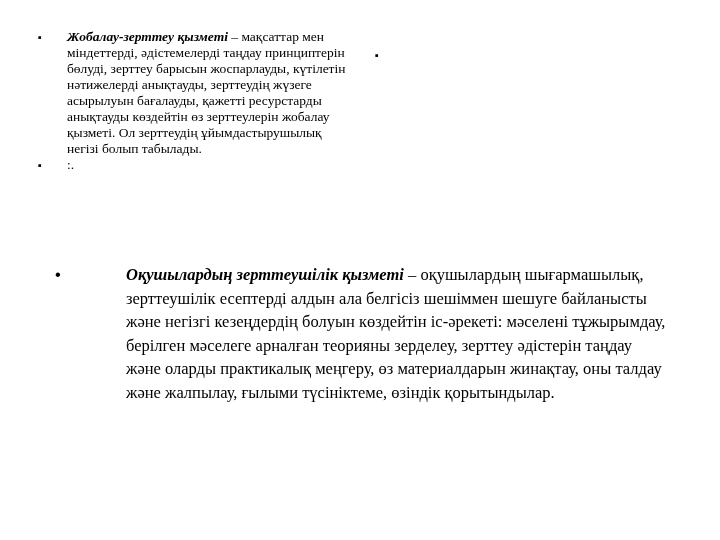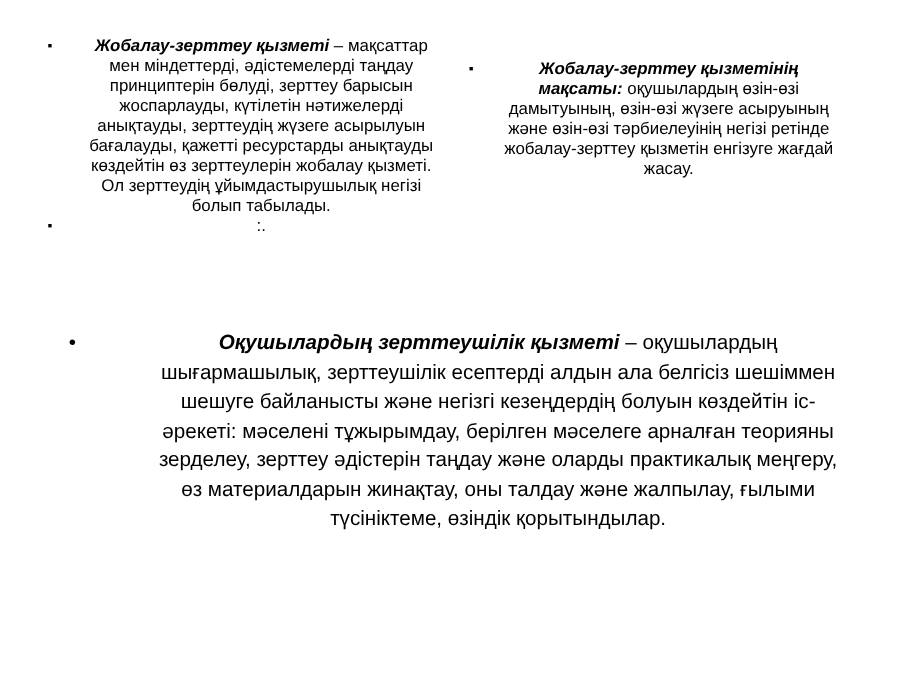--- a/index.html
+++ b/index.html
@@ -34,7 +34,8 @@
 
   .para {
     color: #000;
-    text-align: center;
+    text-align: left;
+    font-family: Liberation Serif, serif;
   }
   .block-left  .para { width: 284px; font-size: 13.5px; line-height: 16px; }
   .block-right .para { width: 268px; font-size: 13.5px; line-height: 16px; }

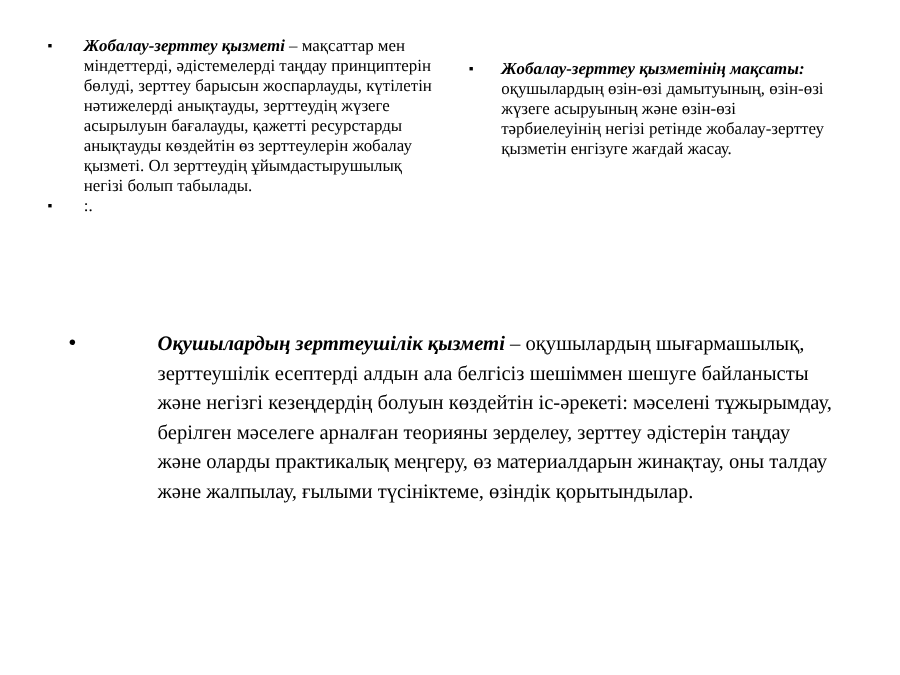--- a/index.html
+++ b/index.html
@@ -62,7 +62,6 @@
   <div class="textblock block-right">
     <div class="bullet-item">
       <span class="marker">▪</span>
-      <p class="para"><span class="lead">Жобалау-зерттеу қызметінің мақсаты:</span><span> оқушылардың өзін-өзі дамытуының, өзін-өзі жүзеге асыруының және өзін-өзі тәрбиелеуінің негізі ретінде жобалау-зерттеу қызметін енгізуге жағдай жасау.</span></p>
     </div>
   </div>
 

